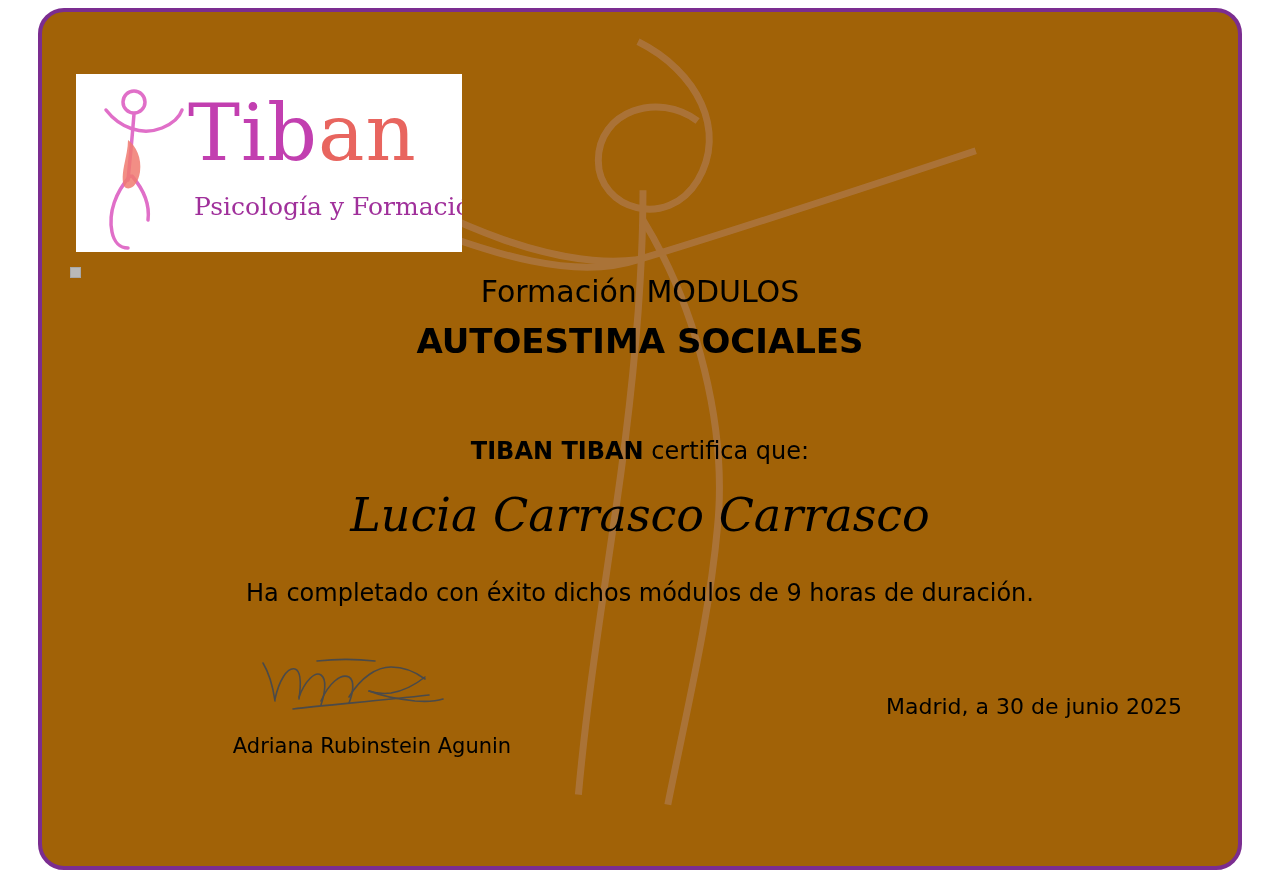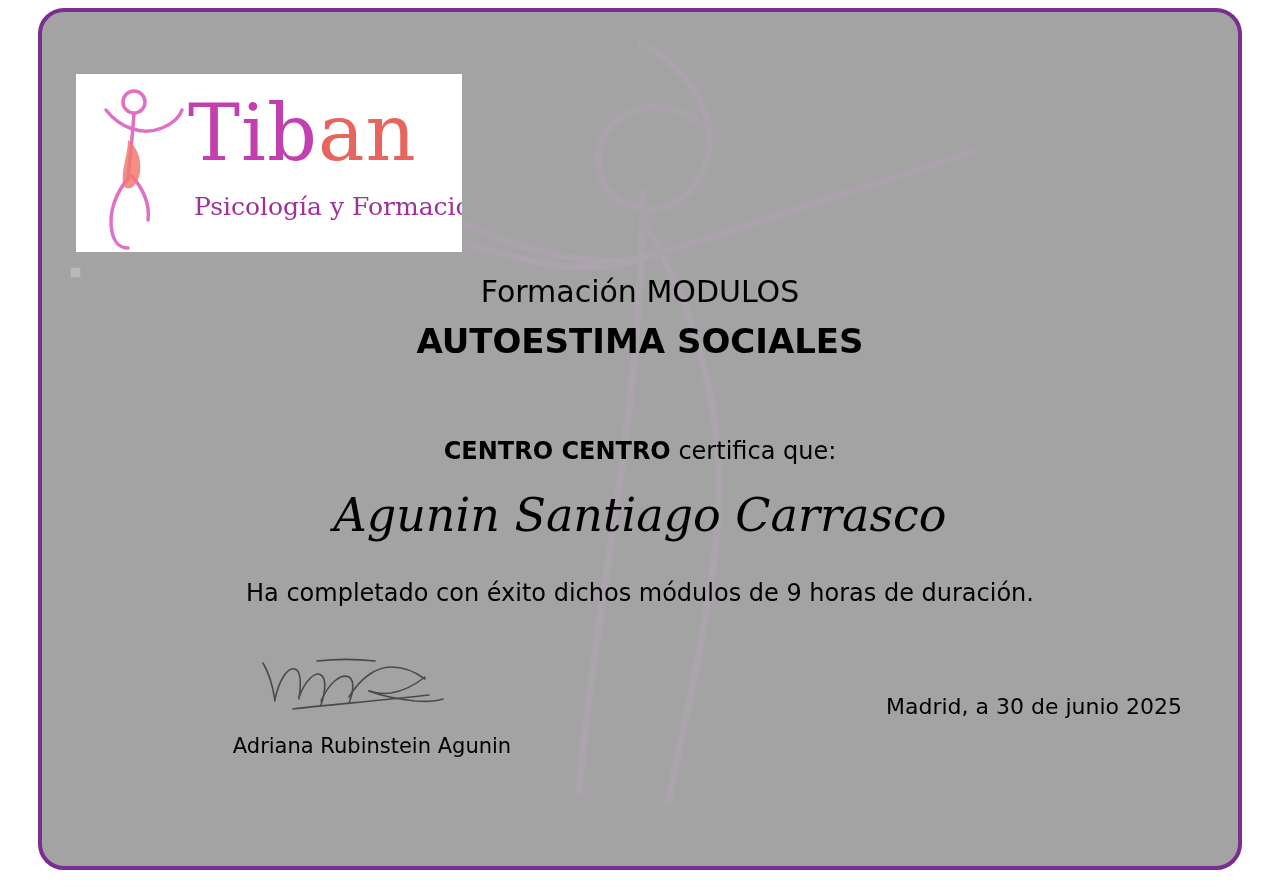--- a/index.html
+++ b/index.html
@@ -20,7 +20,7 @@
     width: 1204px;
     height: 862px;
     box-sizing: border-box;
-    background: #a3a3a3;
+    background: #a16207;
     border: 4px solid #7b2d90;
     border-radius: 26px;
     overflow: hidden;

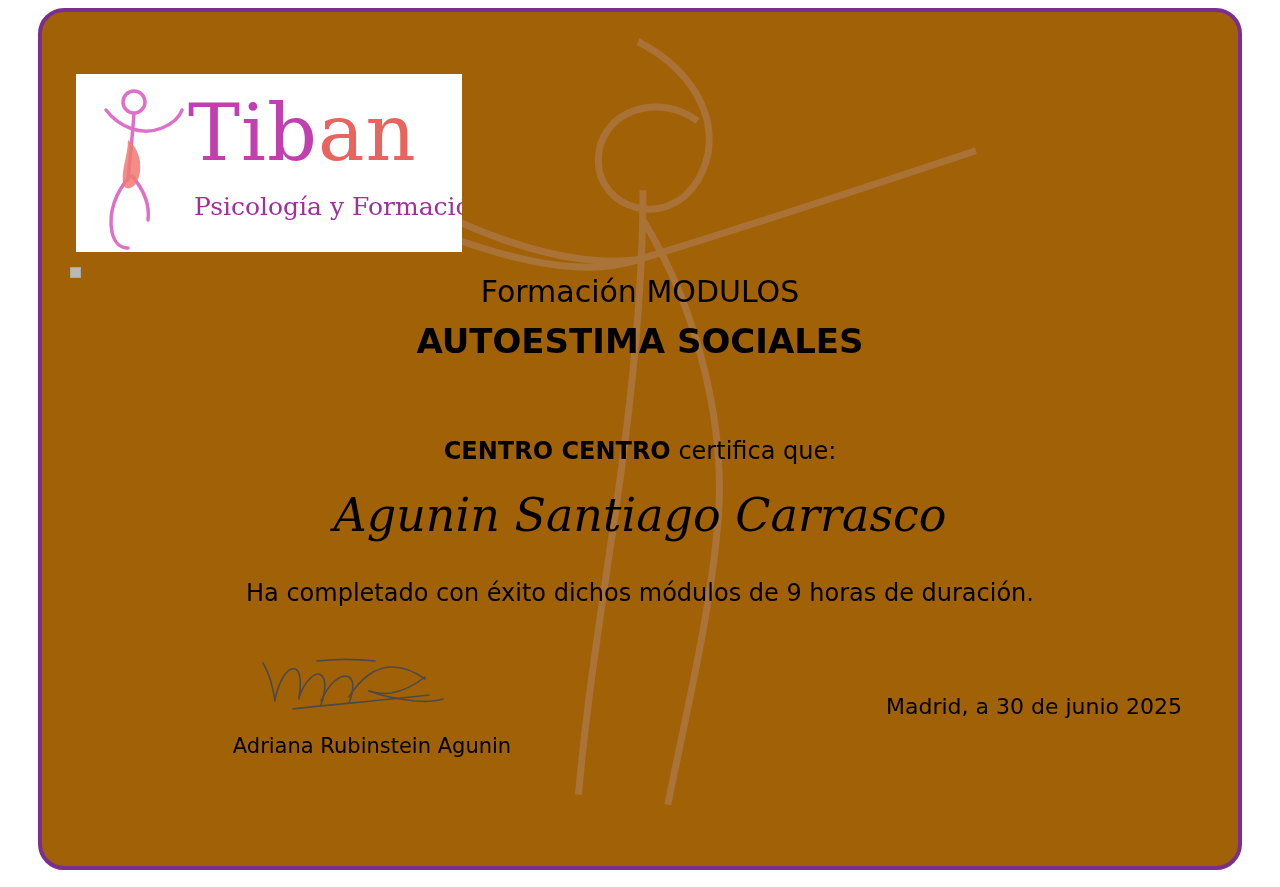--- a/index.html
+++ b/index.html
@@ -215,7 +215,7 @@
     <div class="line-title">
       <div>AUTOESTIMA SOCIALES</div>
     </div>
-    <div class="line-certifica"><b>CENTRO CENTRO</b><span> certifica que:</span></div>
+    <div class="line-certifica"><b>TIBAN TIBAN</b><span> certifica que:</span></div>
     <div class="line-name">Agunin Santiago Carrasco</div>
     <div class="line-detail">Ha completado con éxito dichos módulos de 9 horas de duración.</div>
   </div>

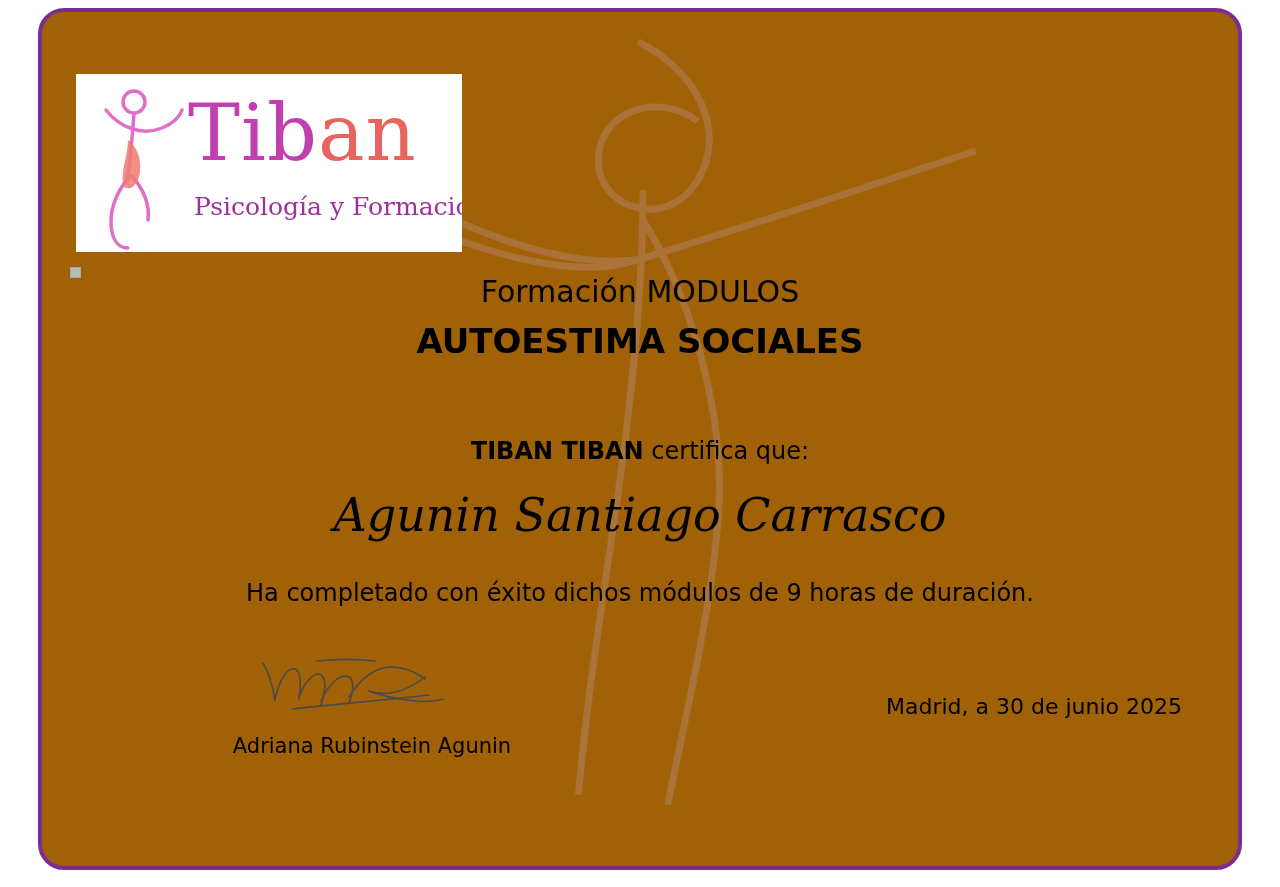--- a/index.html
+++ b/index.html
@@ -216,7 +216,7 @@
       <div>AUTOESTIMA SOCIALES</div>
     </div>
     <div class="line-certifica"><b>TIBAN TIBAN</b><span> certifica que:</span></div>
-    <div class="line-name">Agunin Santiago Carrasco</div>
+    <div class="line-name">Lucia Carrasco Carrasco</div>
     <div class="line-detail">Ha completado con éxito dichos módulos de 9 horas de duración.</div>
   </div>
 

